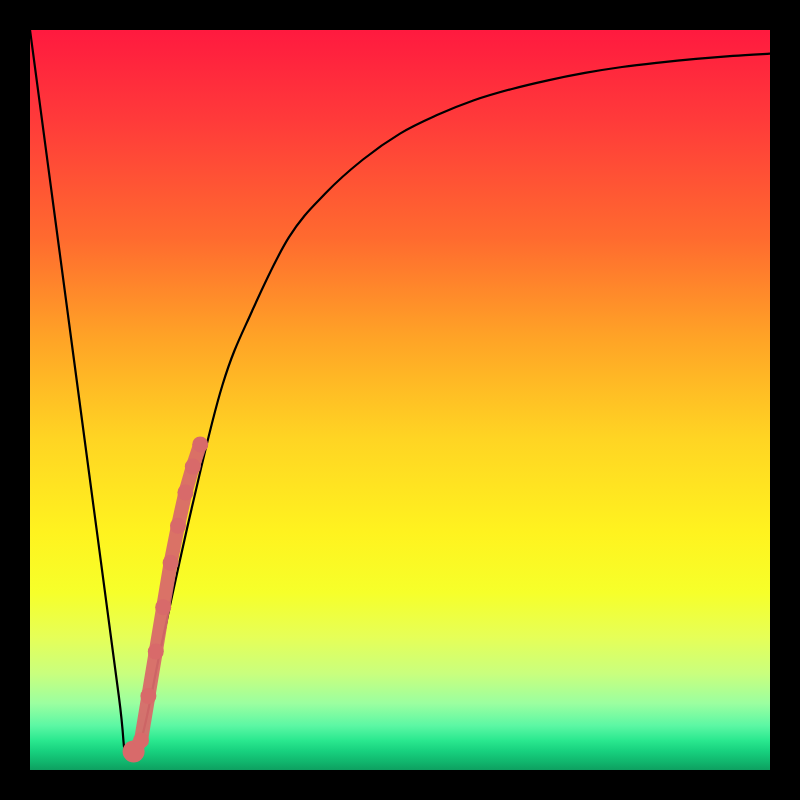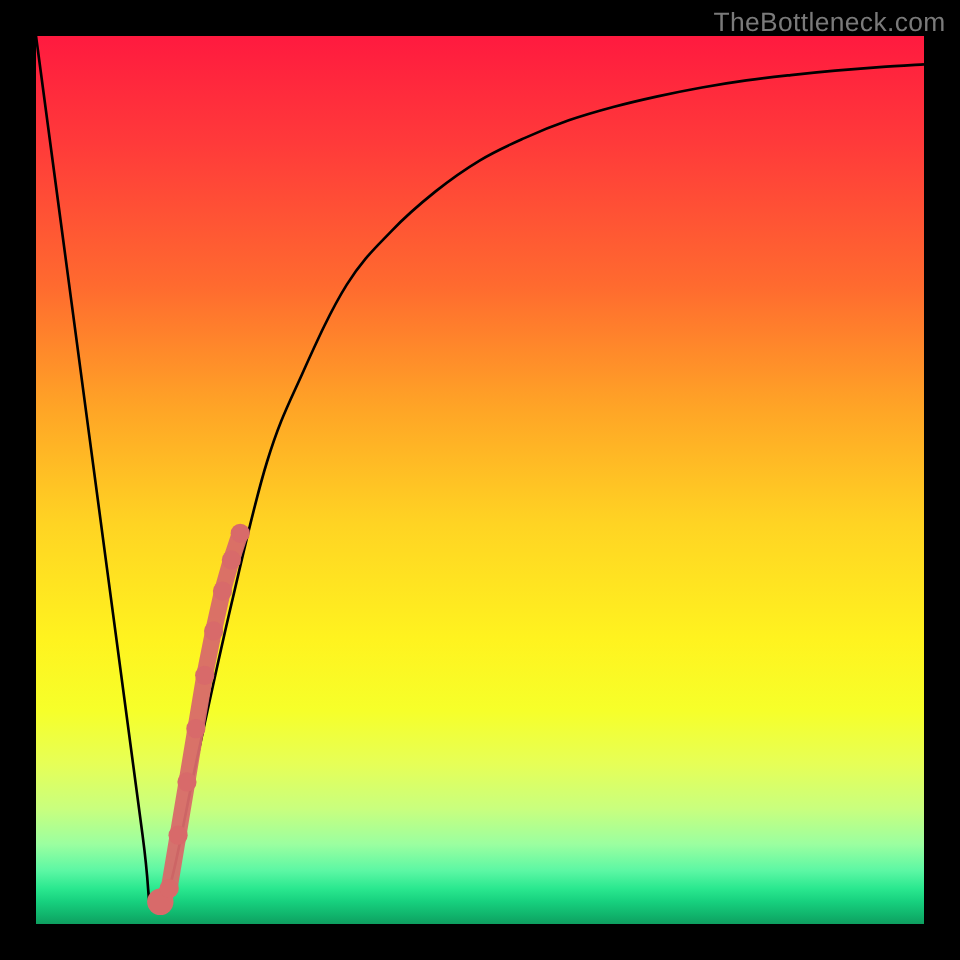--- a/index.html
+++ b/index.html
@@ -66,7 +66,6 @@
 
 <div class="frame">
 
-  <div class="watermark">TheBottleneck.com</div>
 
   <div class="plot">
     <div class="gradient"></div>

